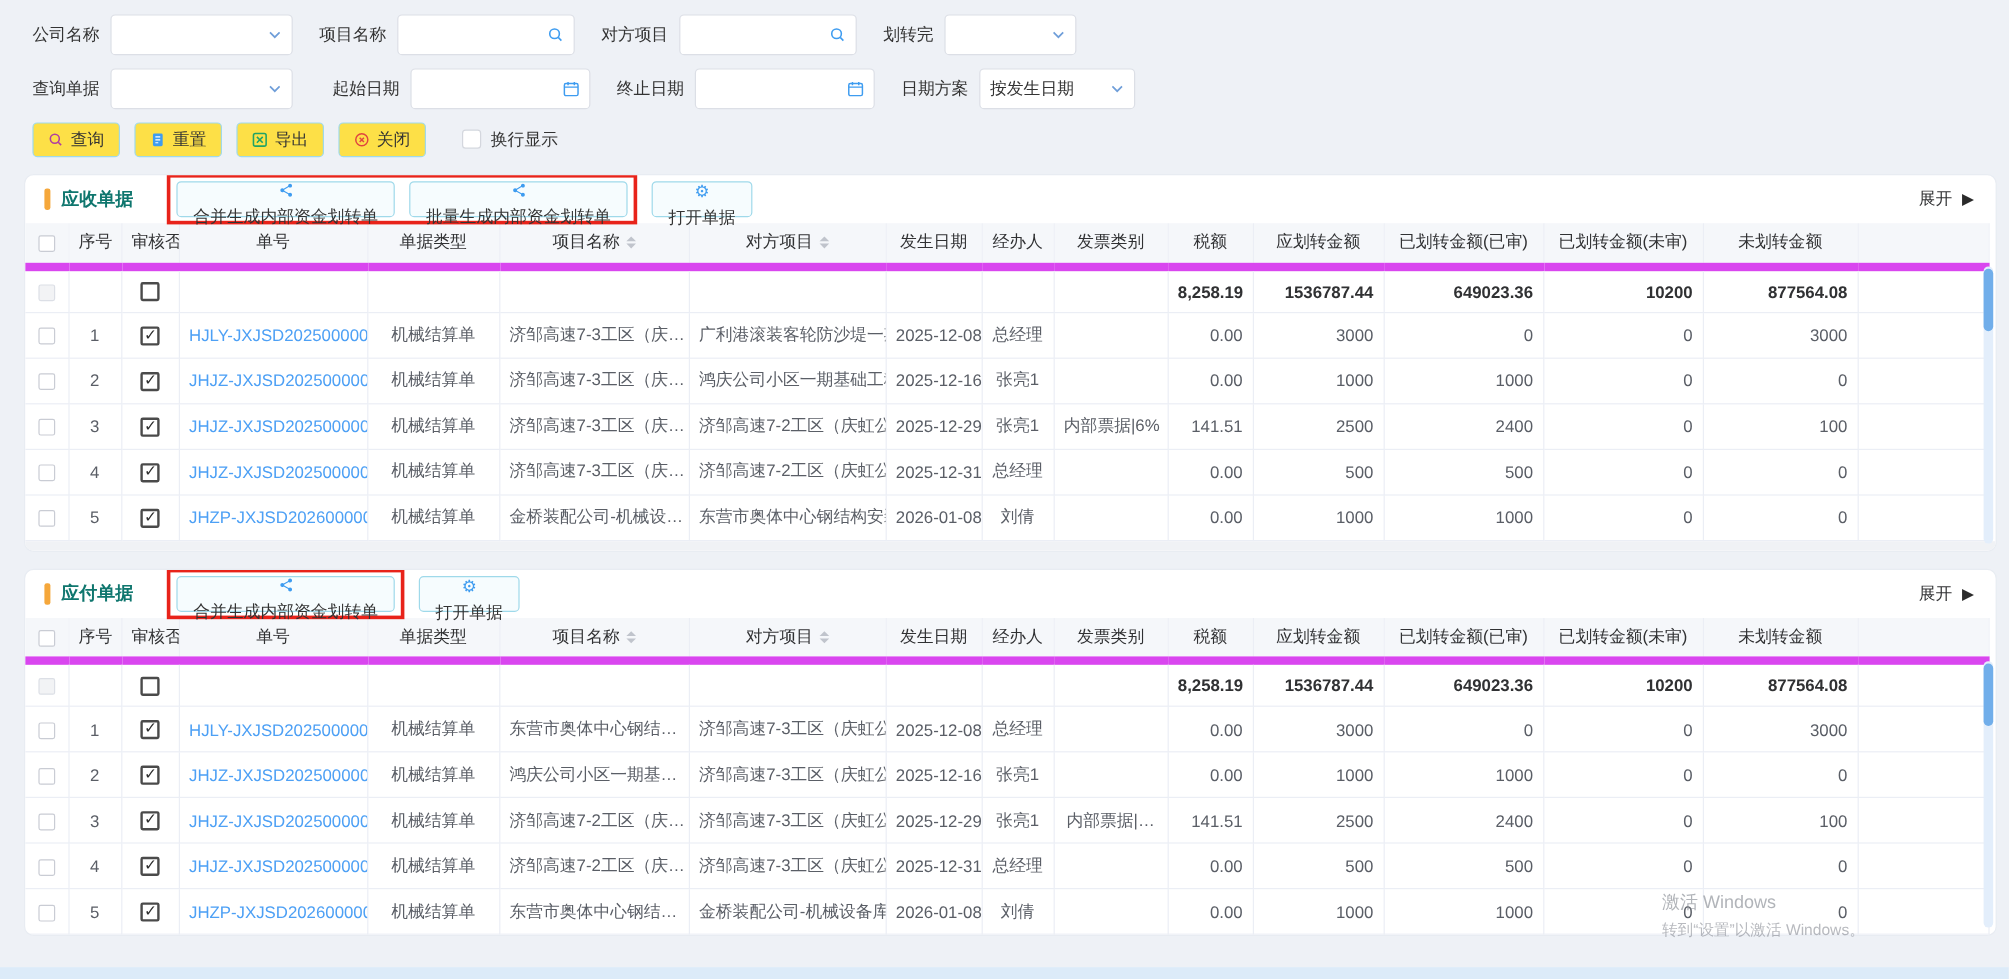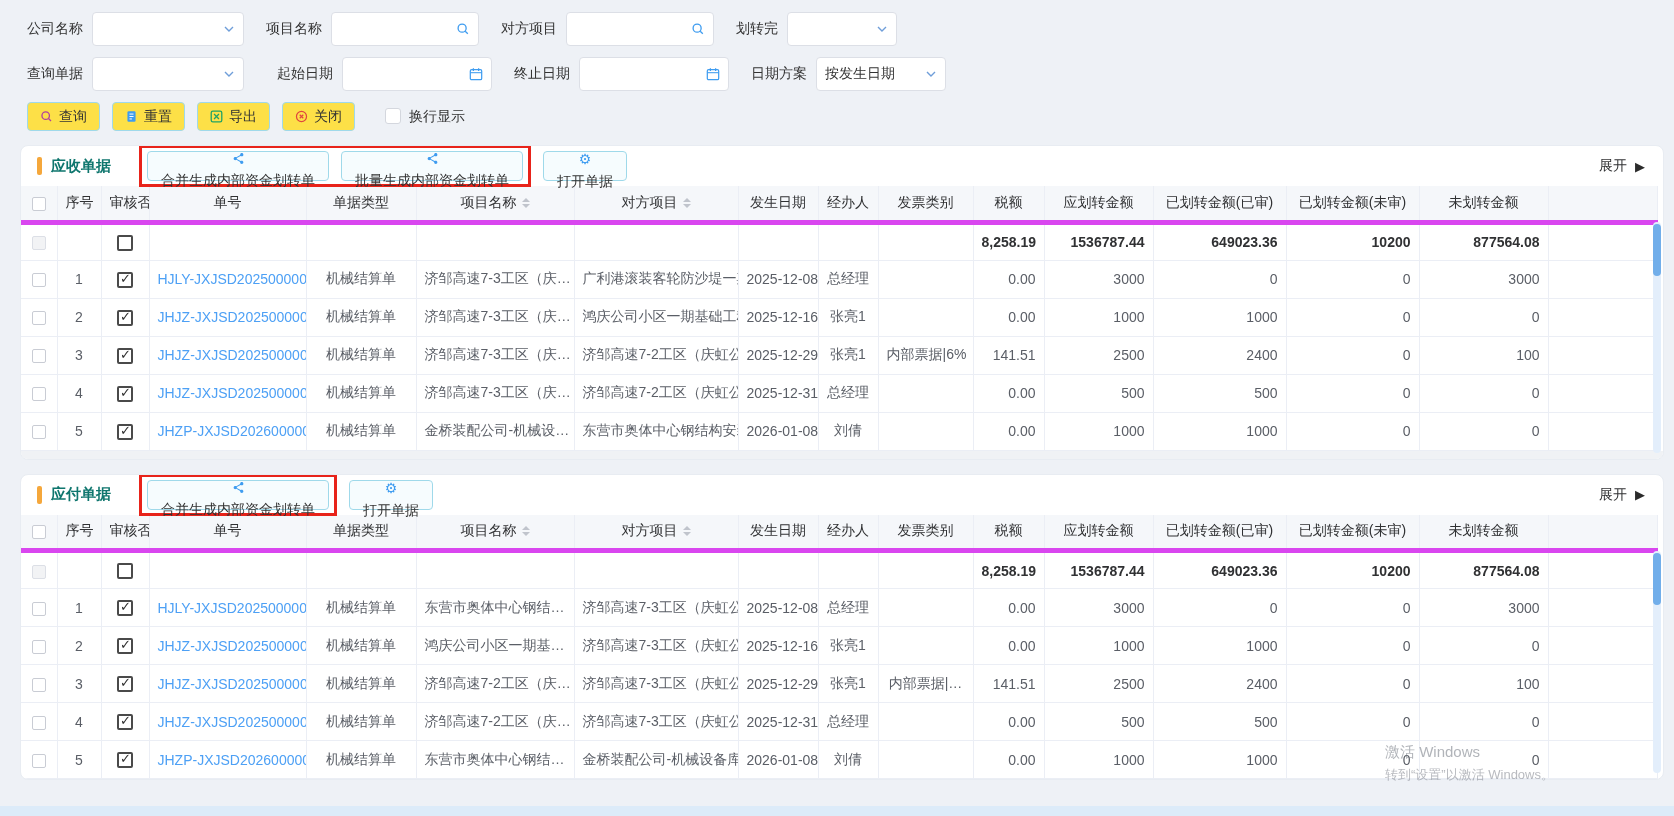--- a/index.html
+++ b/index.html
@@ -62,7 +62,7 @@
     font-size:14px; height:38px; padding:0 8px; overflow:hidden;
     white-space:nowrap; text-overflow:clip; font-weight:normal;
   }
-  thead th { background:#f5f7fa; color:#303133; height:36px; border-bottom:5px solid #d946ef; text-align:center; }
+  thead th { background:#f5f7fa; color:#303133; height:36px; border-bottom:7px solid #d946ef; text-align:center; }
   td.c { text-align:center; } td.r { text-align:right; } td.l { text-align:left; }
   td.num { color:#5a5e66; }
   tr.summary td { font-weight:bold; color:#303133; }

